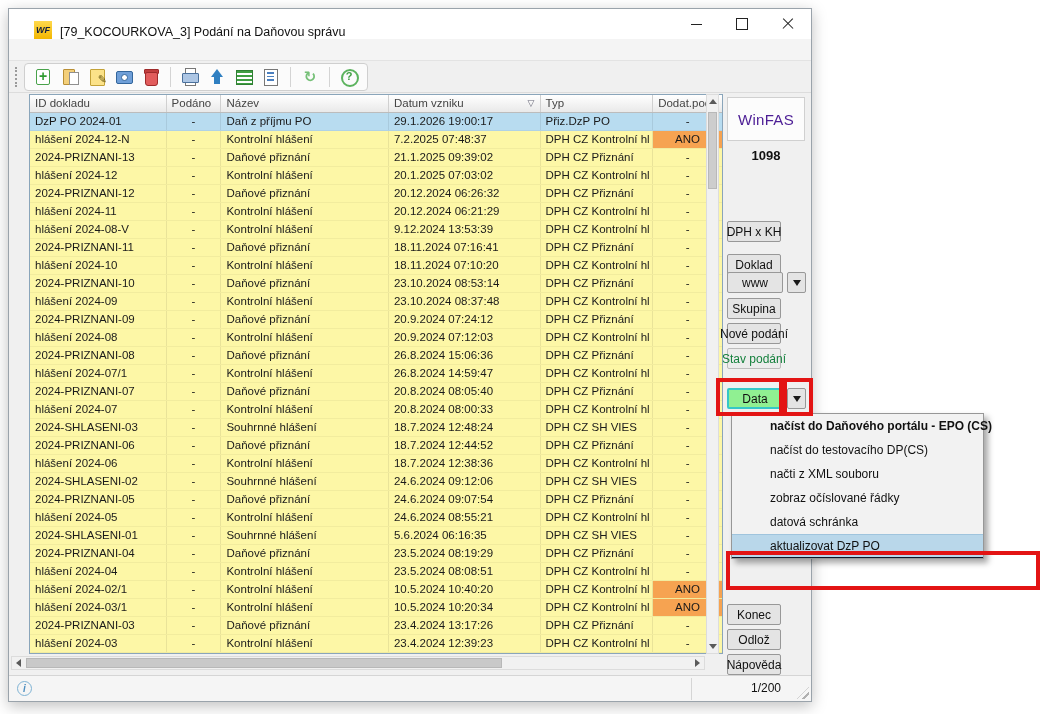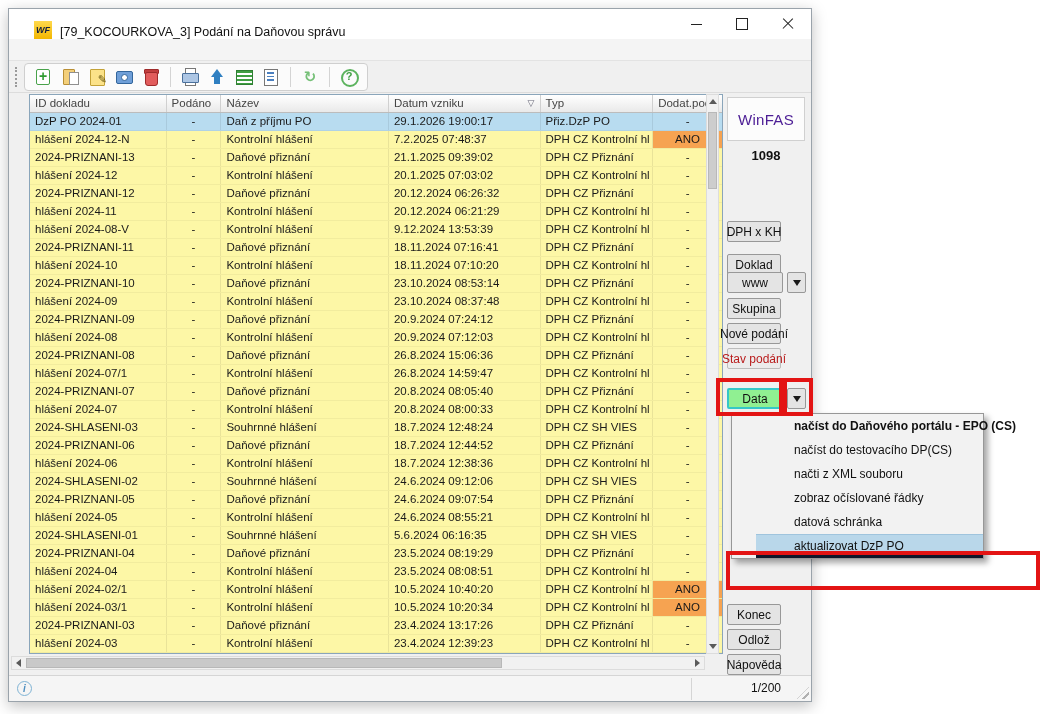--- a/index.html
+++ b/index.html
@@ -94,7 +94,7 @@
   .version{position:absolute;left:0;top:54px;width:94px;text-align:center;font-size:13px;font-weight:700;color:#111;}
   .pbtn{position:absolute;left:8px;width:54px;height:21px;background:#e4e4e4;border:1px solid #989898;border-radius:2px;
         font-size:12px;color:#111;display:flex;align-items:center;justify-content:center;white-space:nowrap;}
-  .pbtn.disabled{color:#b91c1c;border-color:#bdbdbd;background:#ececec;}
+  .pbtn.disabled{color:#15803d;border-color:#bdbdbd;background:#ececec;}
   .pbtn.narrow{width:56px;}
   .arrow-btn{position:absolute;left:68px;width:19px;height:21px;background:#e4e4e4;border:1px solid #989898;border-radius:2px;
              display:flex;align-items:center;justify-content:center;}

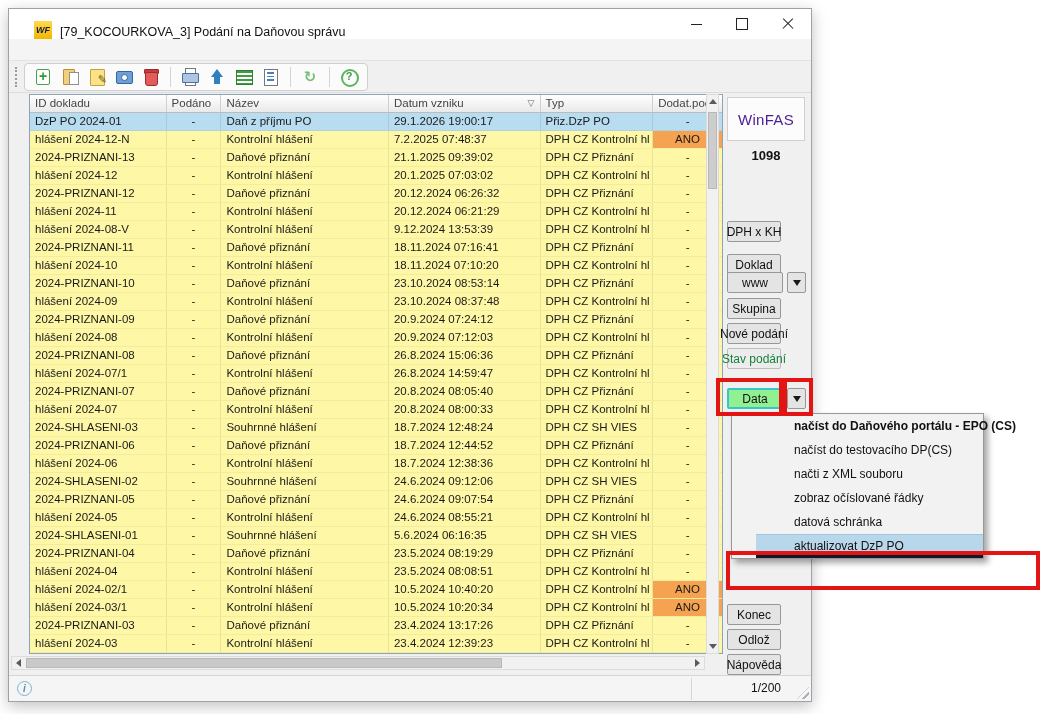--- a/index.html
+++ b/index.html
@@ -113,7 +113,7 @@
 
   
   .cmenu{position:absolute;left:731px;top:413px;width:253px;background:#f2f2f2;border:1px solid #979797;
-         box-shadow:4px 4px 6px rgba(0,0,0,.35);z-index:5;padding-left:24px;}
+         box-shadow:4px 4px 6px rgba(0,0,0,.35);z-index:5;}
   .cm-item{height:24px;line-height:24px;font-size:12px;color:#111;padding-left:38px;white-space:nowrap;}
   .cm-item.bold{font-weight:700;}
   .cm-item.hl{background:#b9d7ea;border-top:1px solid #9fc4dd;border-bottom:7px solid #0f172a;line-height:22px;}

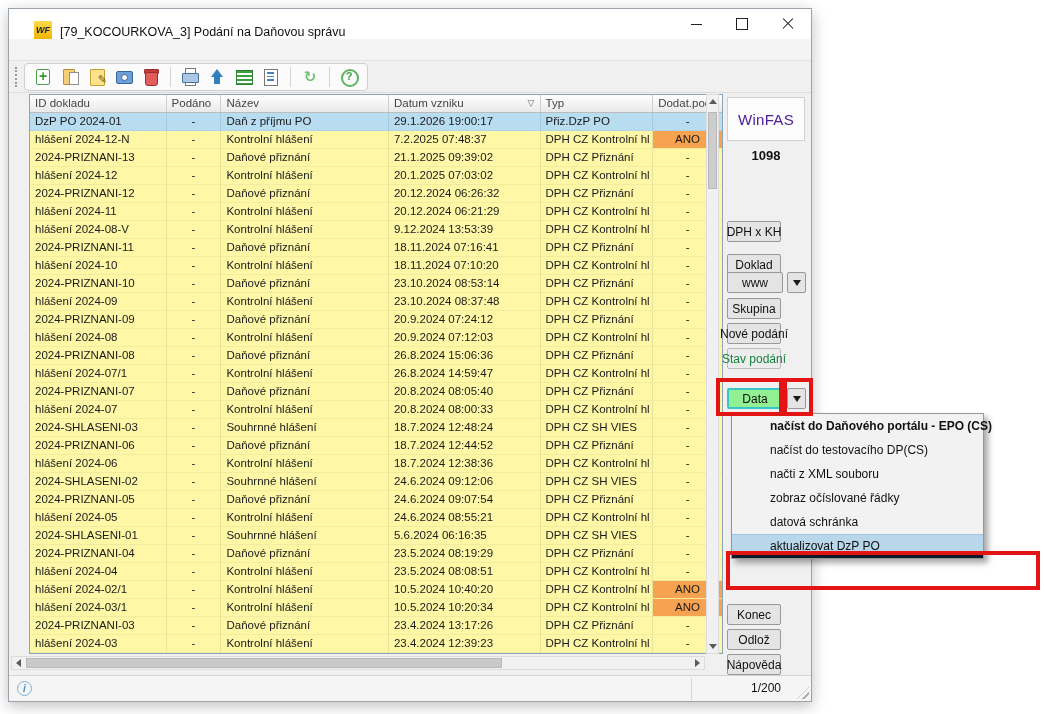--- a/index.html
+++ b/index.html
@@ -116,7 +116,7 @@
          box-shadow:4px 4px 6px rgba(0,0,0,.35);z-index:5;}
   .cm-item{height:24px;line-height:24px;font-size:12px;color:#111;padding-left:38px;white-space:nowrap;}
   .cm-item.bold{font-weight:700;}
-  .cm-item.hl{background:#b9d7ea;border-top:1px solid #9fc4dd;border-bottom:7px solid #0f172a;line-height:22px;}
+  .cm-item.hl{background:#b9d7ea;border-top:1px solid #9fc4dd;border-bottom:1px solid #0f172a;line-height:22px;}
 
   
   .ann{position:absolute;border:4px solid #e31414;z-index:10;pointer-events:none;}

